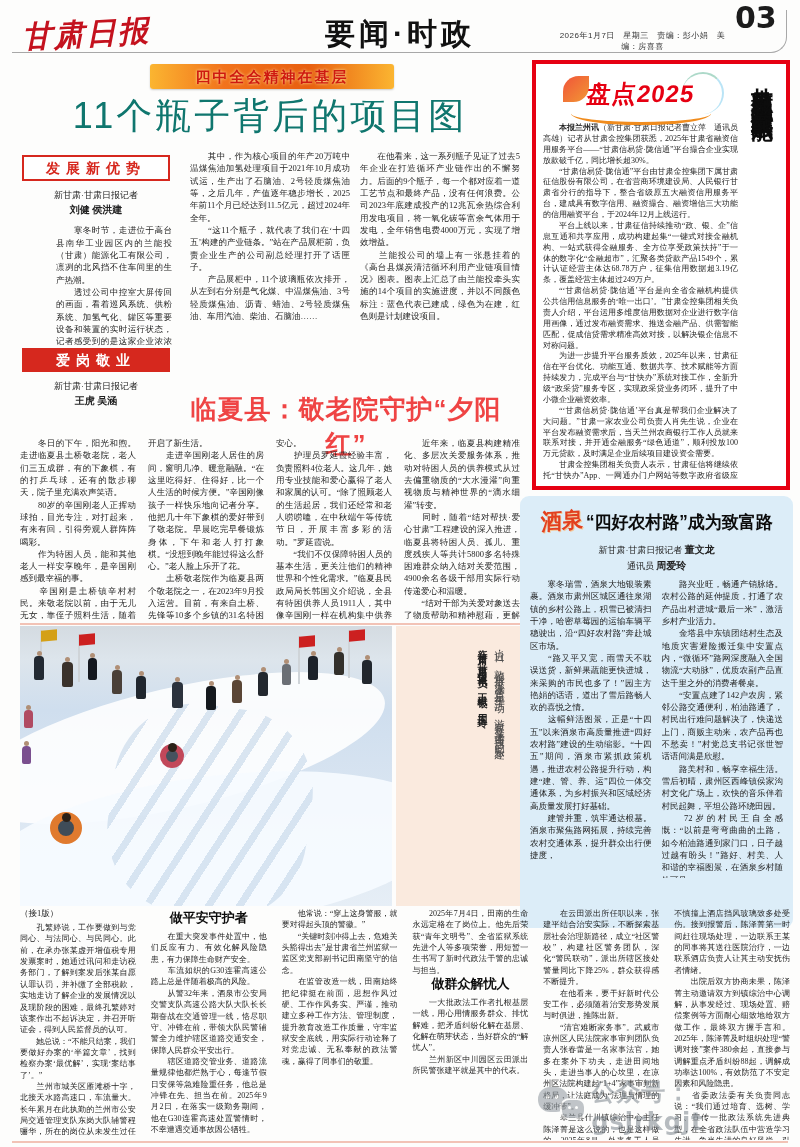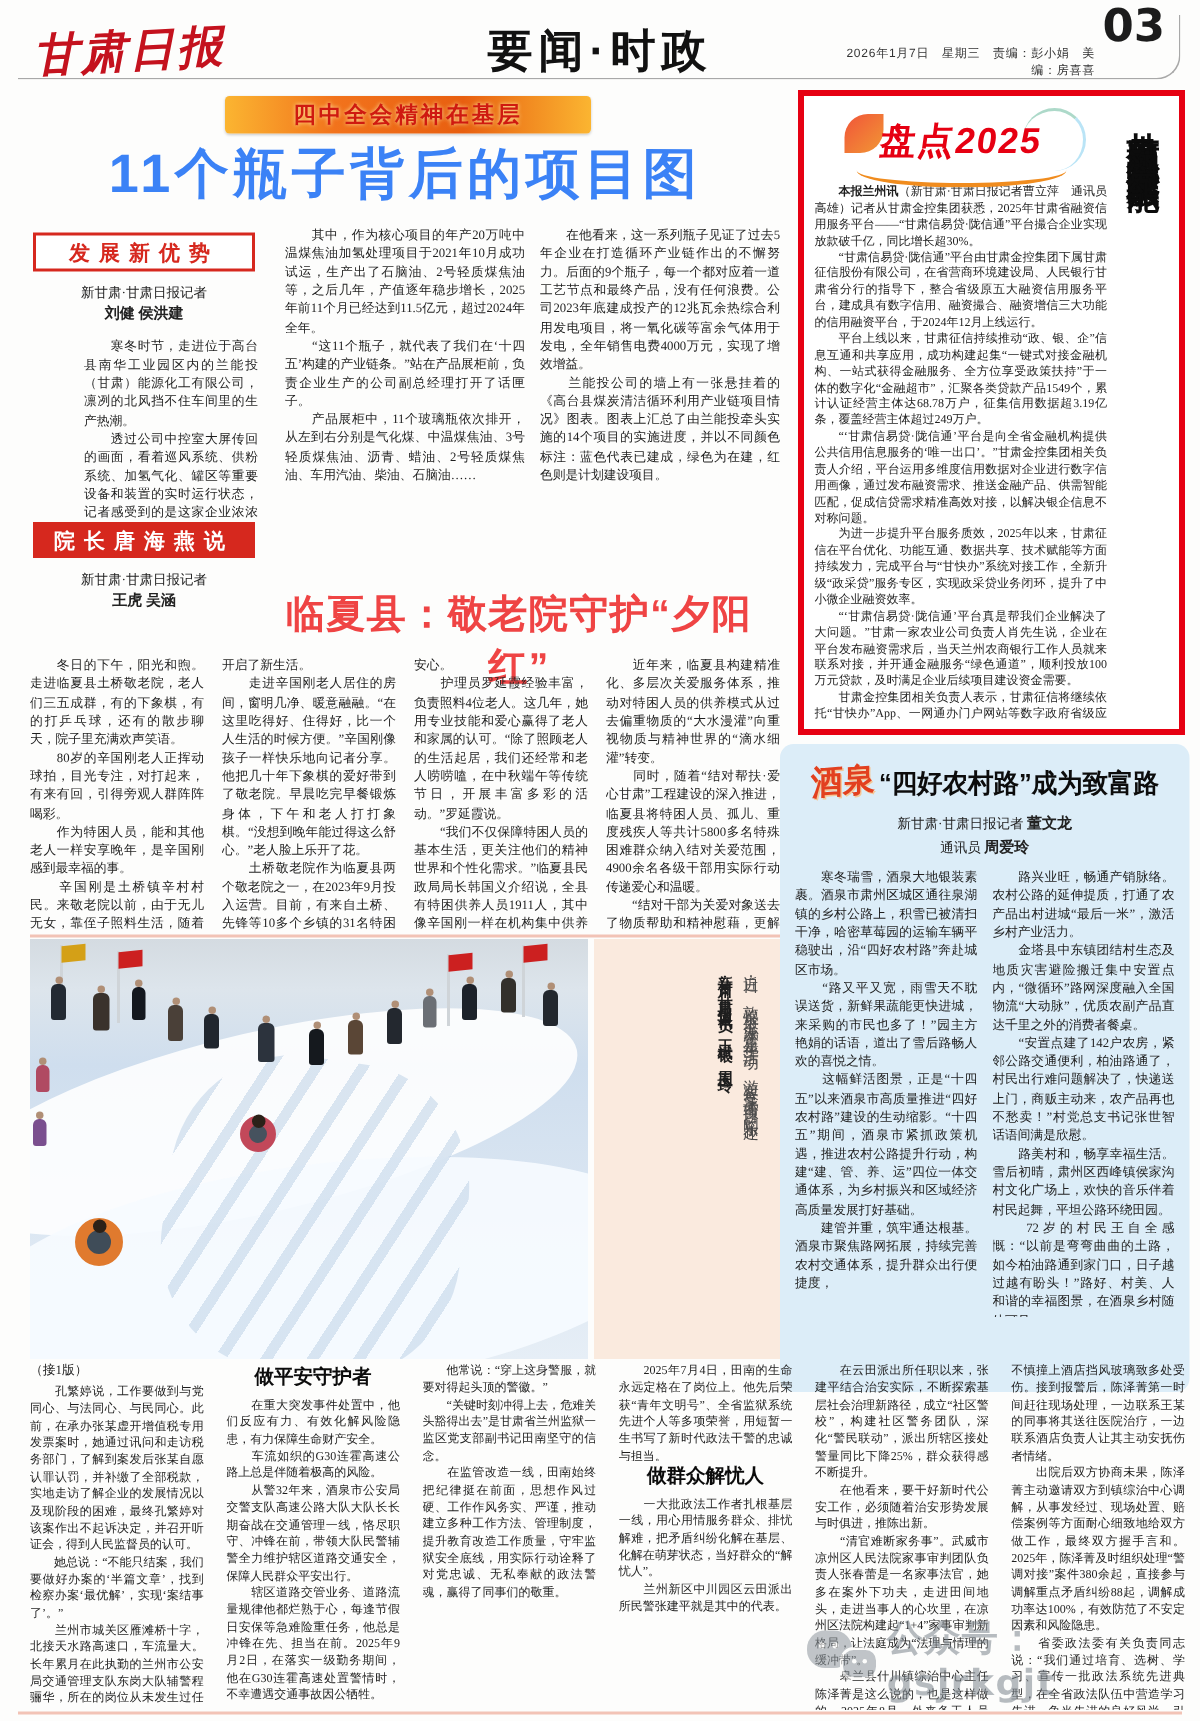--- a/index.html
+++ b/index.html
@@ -14,7 +14,7 @@
             font-size:30px;color:#c4121e;transform:rotate(-3deg);letter-spacing:2px;}
   .section-title{left:300px;top:14px;width:200px;text-align:center;font-weight:bold;
                  font-size:30px;letter-spacing:4px;color:#111;}
-  .hdr-meta{left:555px;top:30px;width:175px;font-size:8px;color:#333;text-align:right;letter-spacing:.5px;}
+  .hdr-meta{left:555px;top:30px;width:175px;font-size:8px;color:#333;text-align:center;letter-spacing:.5px;}
   .page-no{left:735px;top:0;font-family:"DejaVu Sans",sans-serif;font-weight:bold;font-size:30px;color:#1c1c1c;}
   
   .banner{left:150px;top:64px;width:244px;height:25px;border-radius:3px;text-align:center;line-height:25px;

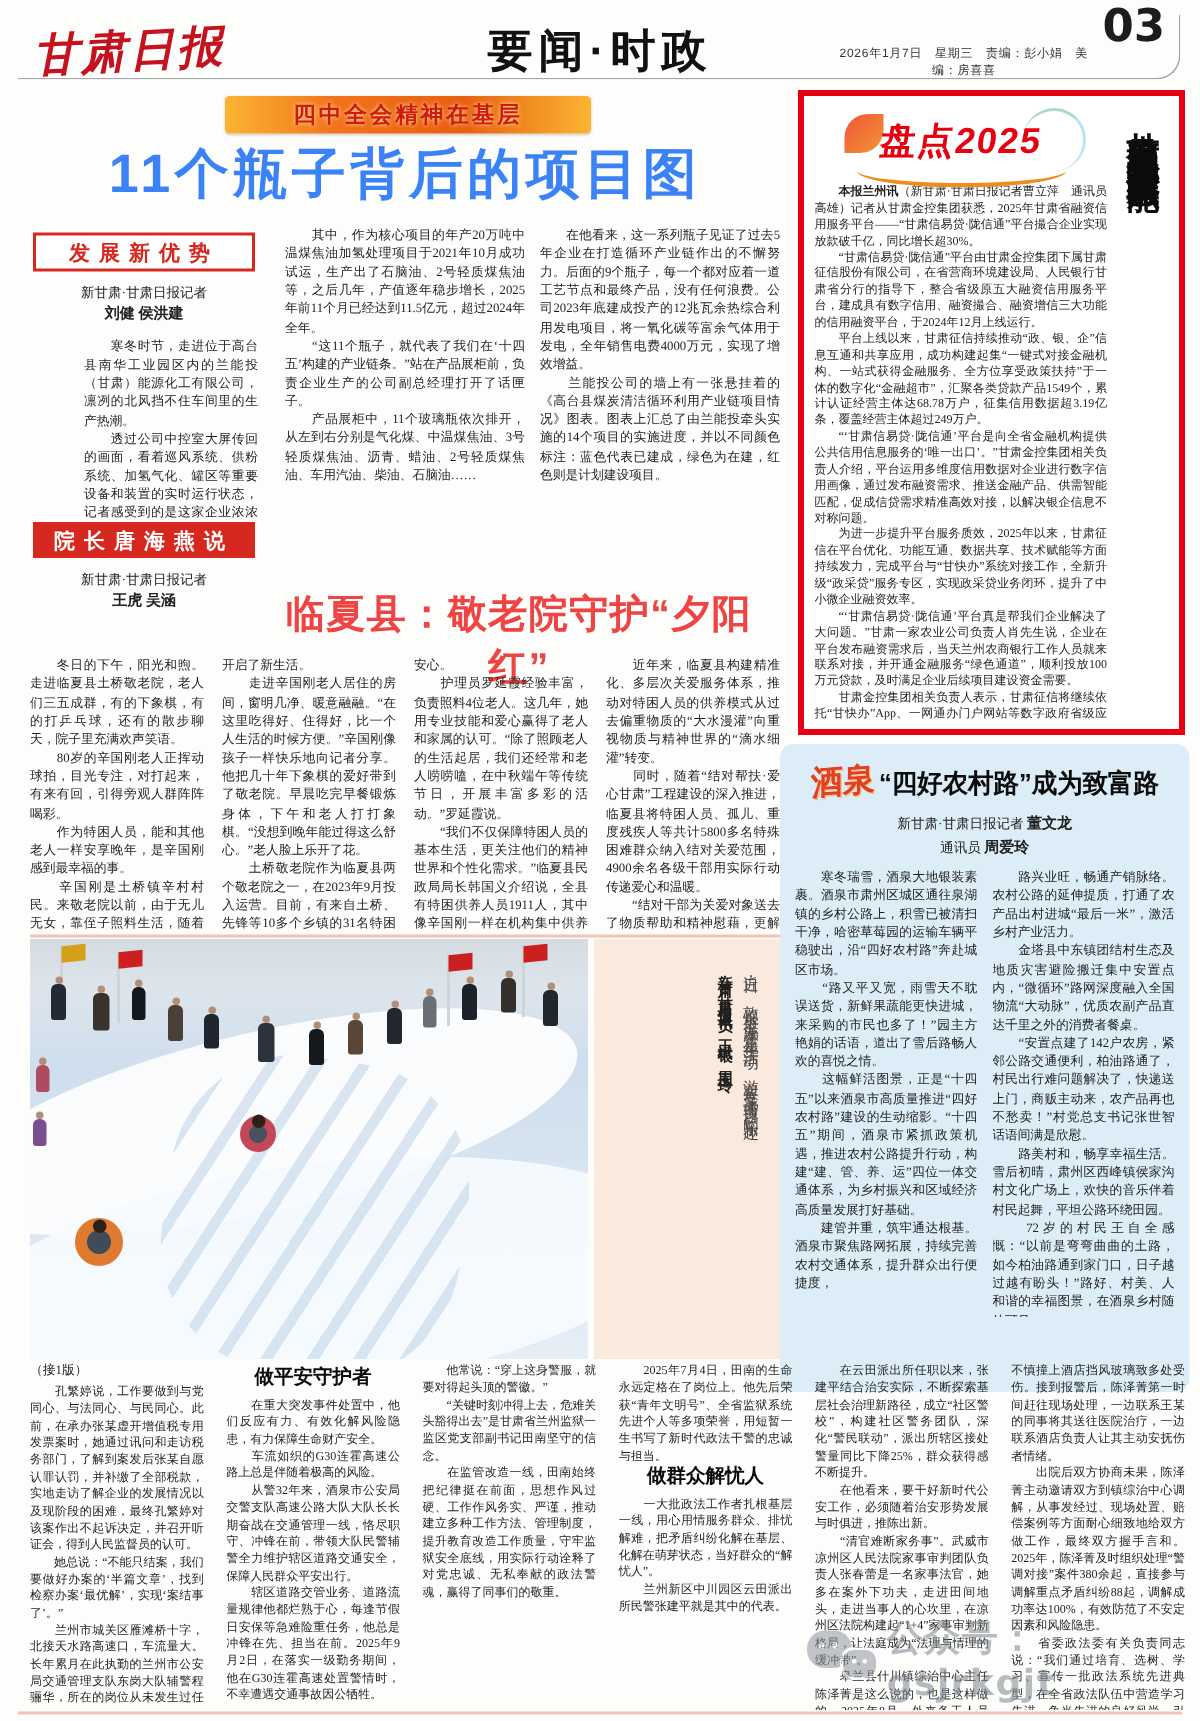--- a/index.html
+++ b/index.html
@@ -21,8 +21,8 @@
           background:linear-gradient(90deg,#fbb531,#f2731c 30%,#e85f10 65%,#fbb531);
           color:#cf1a10;font-weight:bold;font-size:15px;letter-spacing:2px;
           text-shadow:0 0 3px #ffe9a8;box-shadow:0 1px 2px rgba(0,0,0,.2);}
-  .a1-headline{left:20px;top:92px;width:500px;text-align:center;font-weight:bold;font-size:36px;
-               letter-spacing:3px;color:#3b82f6;}
+  .a1-headline{left:20px;top:92px;width:500px;text-align:center;font-weight:normal;font-size:36px;
+               letter-spacing:3px;color:#0f766e;}
   .label-outline{height:22px;line-height:22px;border:2px solid #d6281e;color:#d6281e;background:#fff;
                  text-align:center;font-weight:bold;font-size:14px;letter-spacing:6px;margin:0 2px;}
   .label-solid{height:24px;line-height:24px;background:#d6281e;color:#fff;text-align:center;

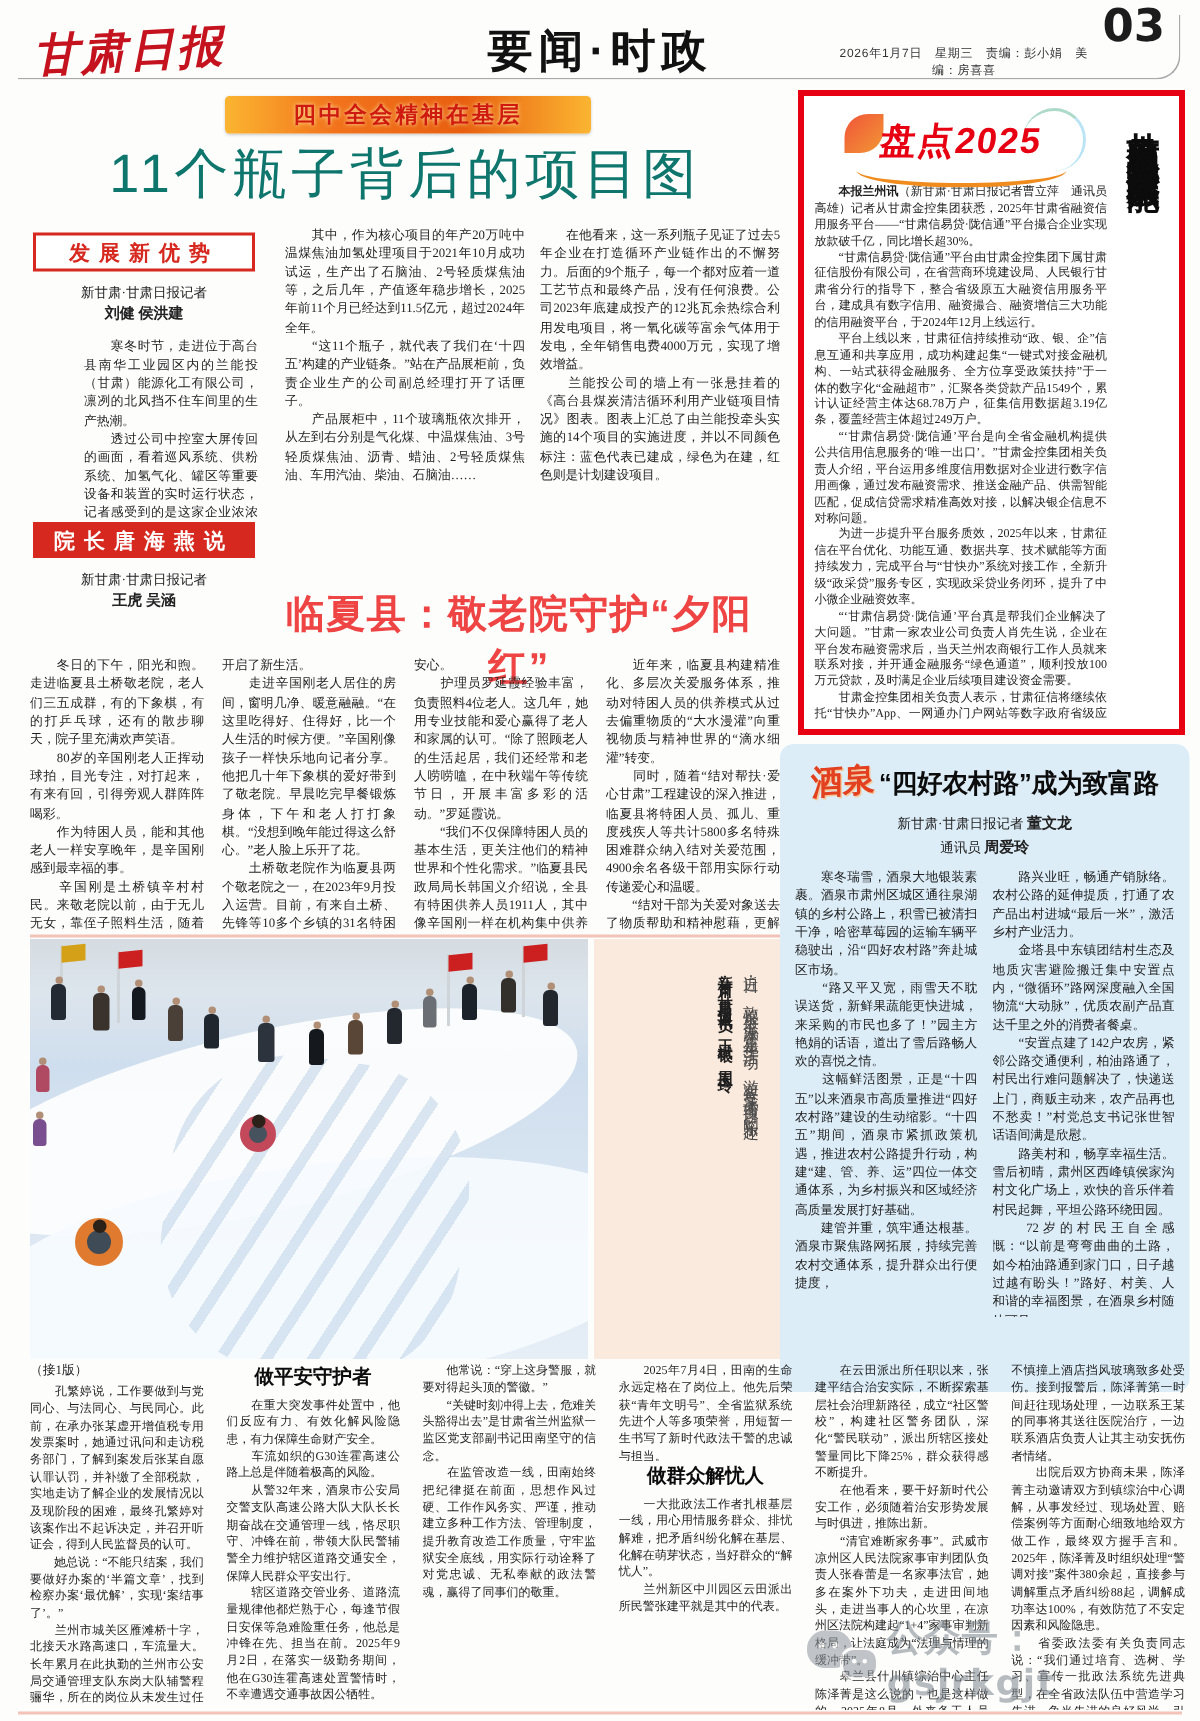--- a/index.html
+++ b/index.html
@@ -135,7 +135,7 @@
 　　兰能投公司的墙上有一张悬挂着的《高台县煤炭清洁循环利用产业链项目情况》图表。图表上汇总了由兰能投牵头实施的14个项目的实施进度，并以不同颜色标注：蓝色代表已建成，绿色为在建，红色则是计划建设项目。</div>
 
 <div class="abs" style="left:20px;top:348px;width:152px;">
-  <div class="label-solid sans">院长唐海燕说</div>
+  <div class="label-solid sans">爱岗敬业</div>
   <div class="byline">
     <span>新甘肃·甘肃日报记者</span><br>
     <b>王虎 吴涵</b>

